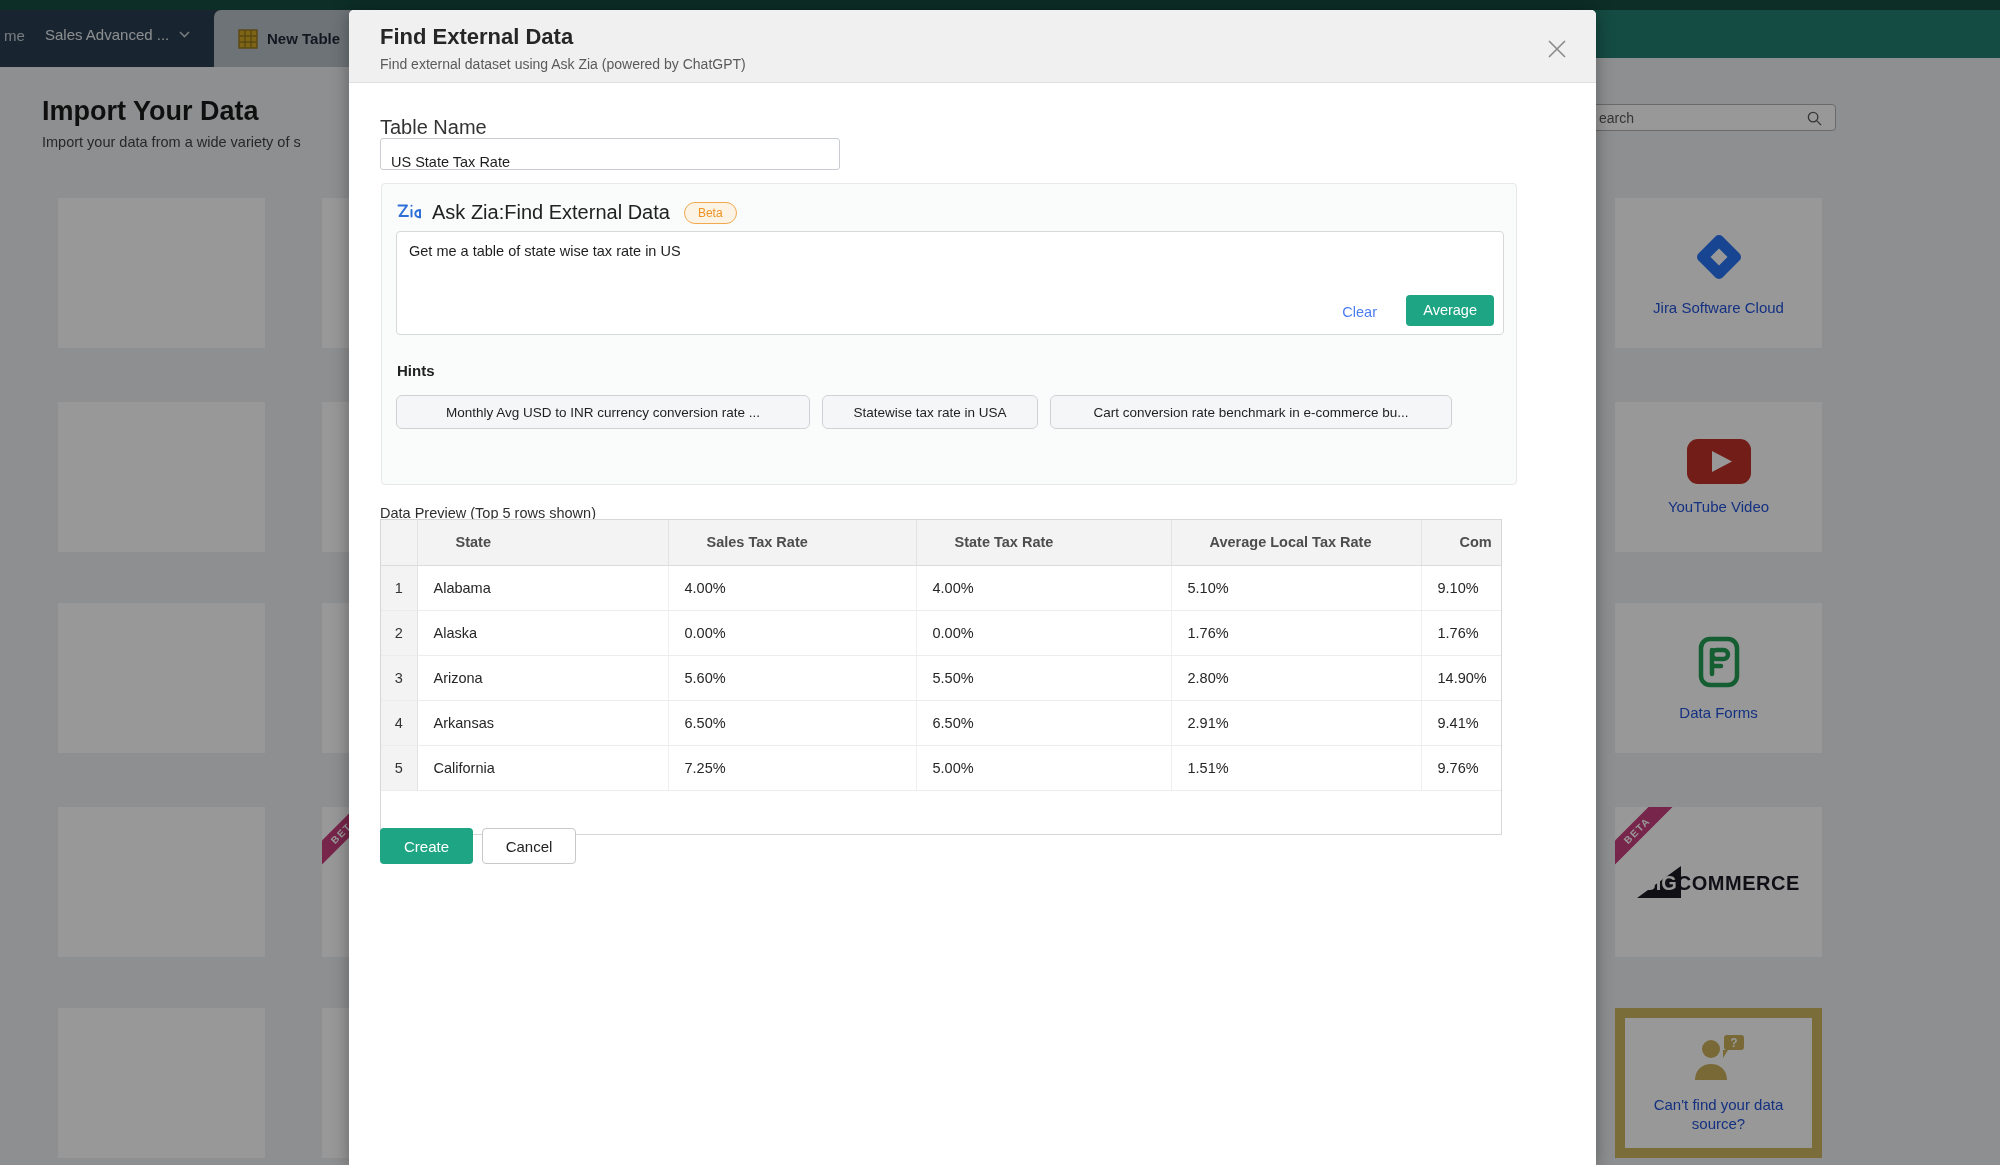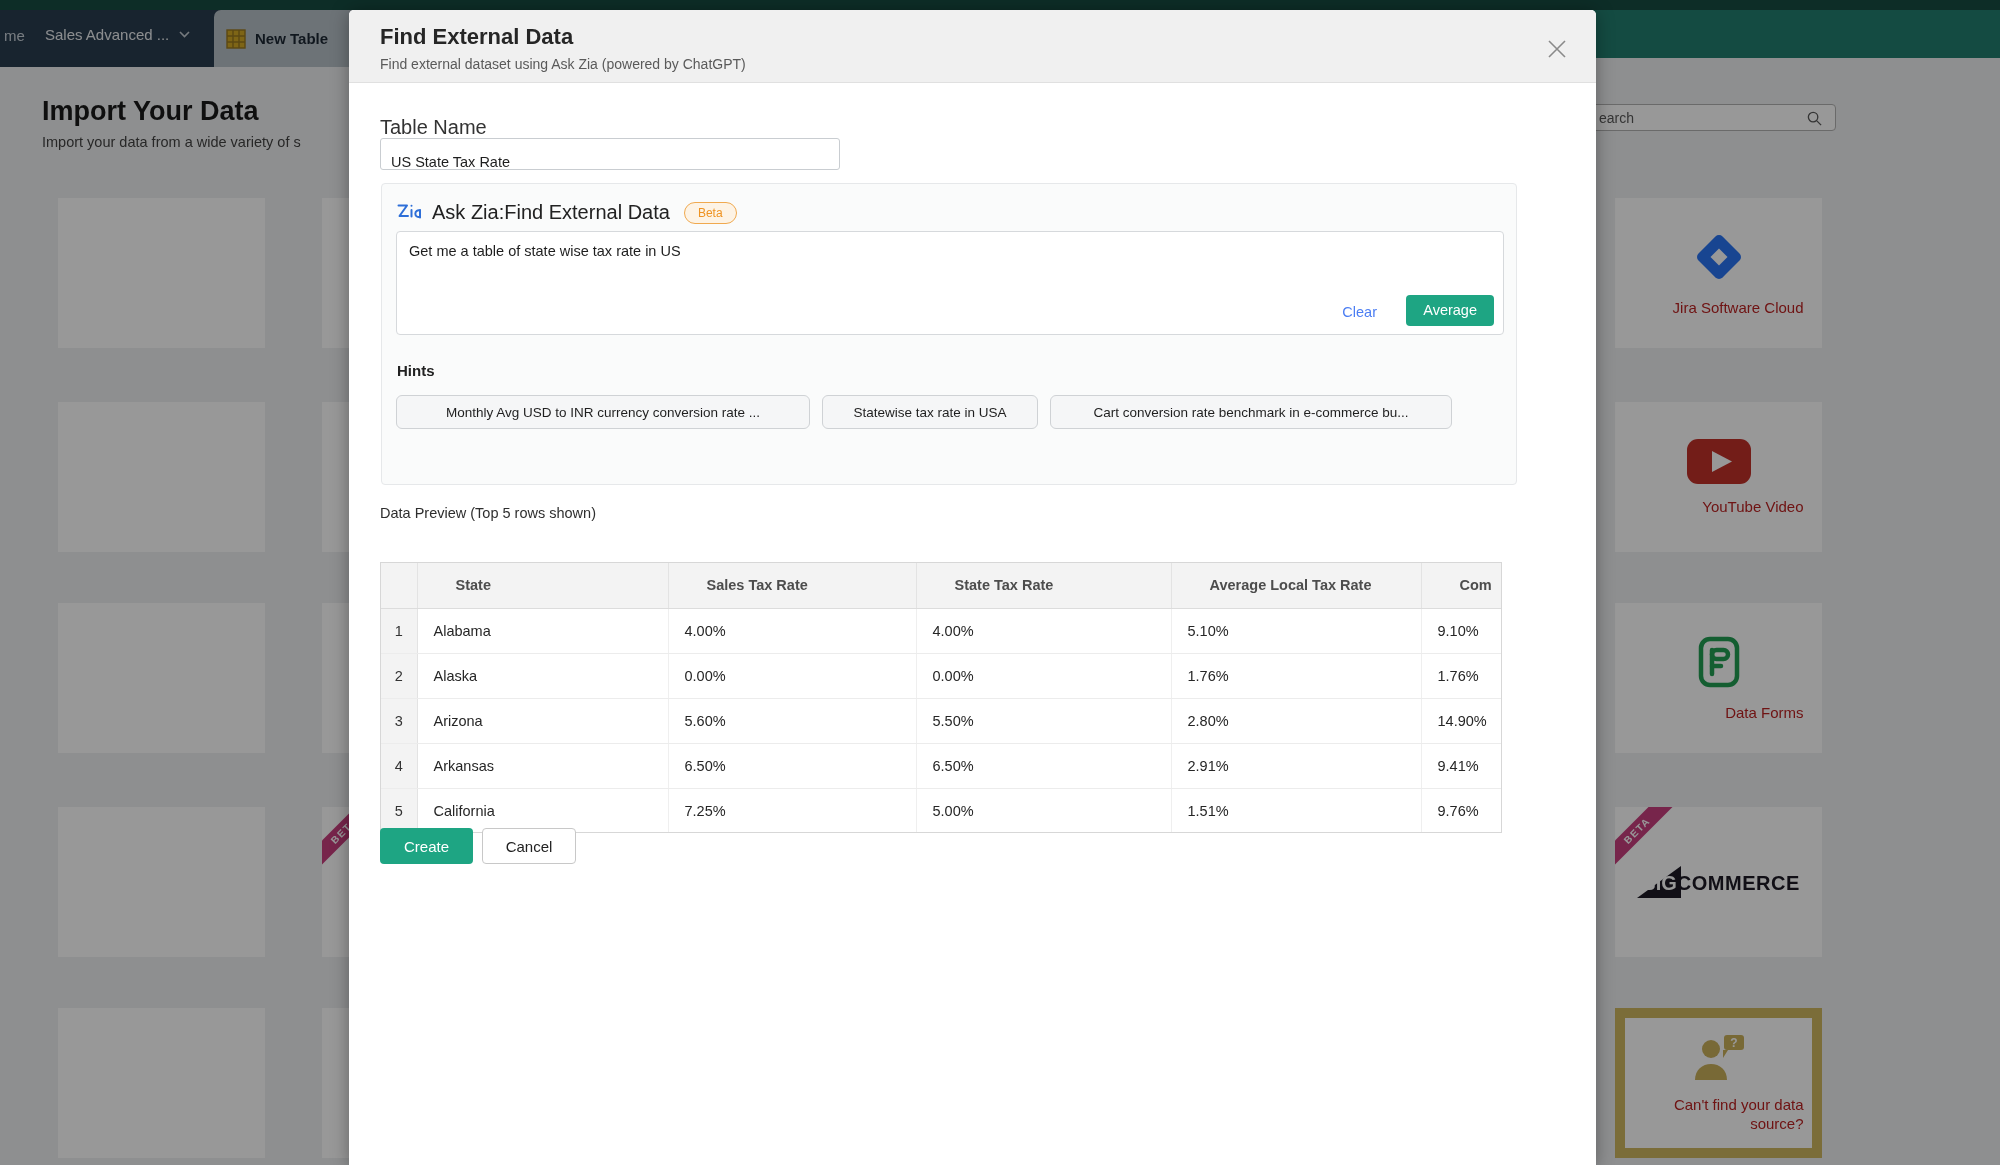--- a/index.html
+++ b/index.html
@@ -15,7 +15,7 @@
   .tab-frag { position:absolute; left:4px; top:17px; color:#c7d0d8; font-size:15px; }
   .ws-tab { position:absolute; left:45px; top:16px; color:#e9edf0; font-size:15px; display:flex; align-items:center; gap:10px; }
   .new-table-tab { position:absolute; left:214px; top:0; width:175px; height:57px; background:#b6bfc6;
-    border-radius:7px 7px 0 0; display:flex; align-items:center; padding-left:12px; gap:9px; }
+    border-radius:7px 7px 0 0; display:flex; align-items:center; padding-left:24px; gap:9px; }
   .new-table-tab span { font-size:15px; font-weight:bold; color:#16222e; }
 
   .page-title { position:absolute; left:42px; top:96px; font-size:27px; font-weight:800; color:#141414; }

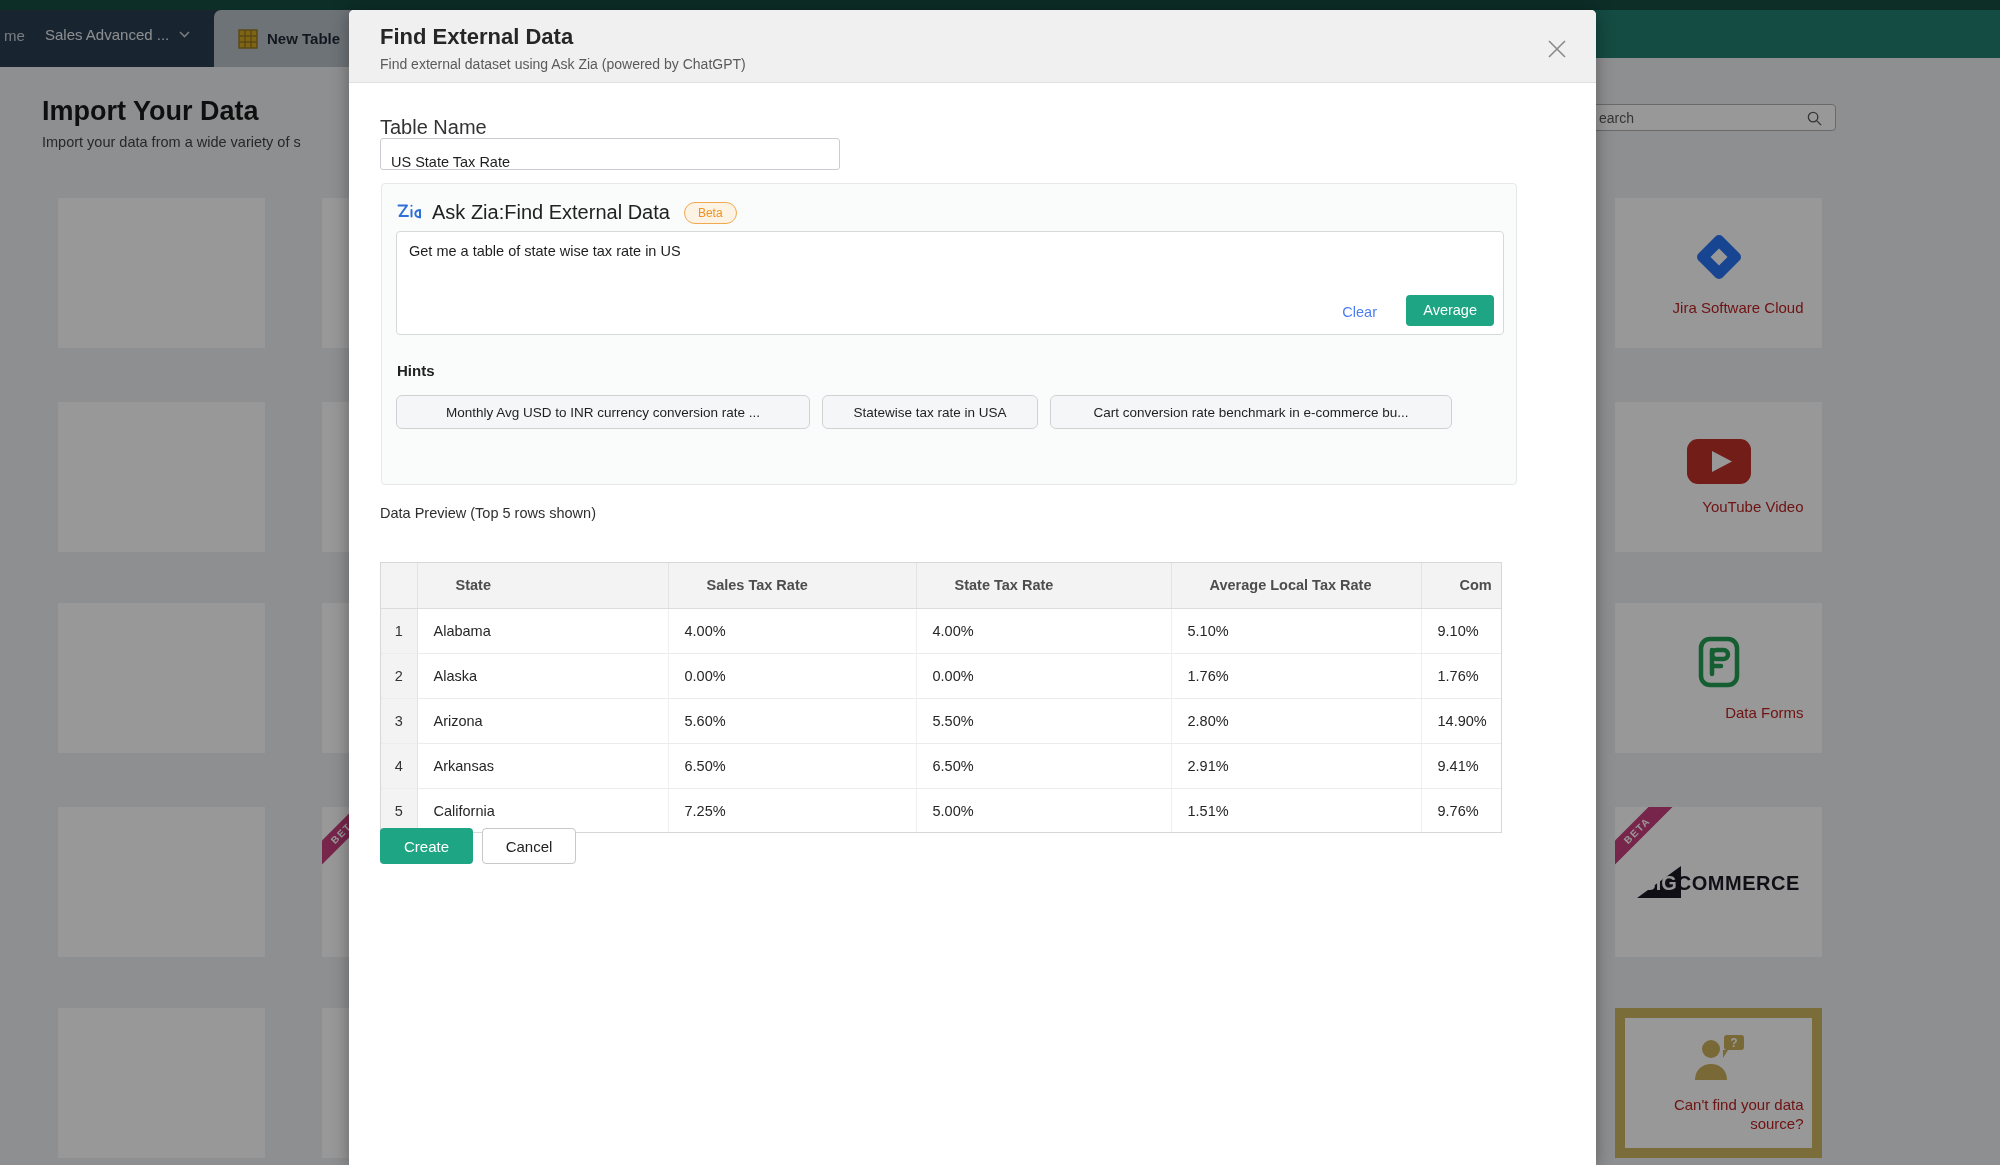--- a/index.html
+++ b/index.html
@@ -28,7 +28,7 @@
 
   .tile { position:absolute; width:207px; height:150px; background:#fff; overflow:hidden;
     display:flex; flex-direction:column; align-items:center; justify-content:center; gap:13px; }
-  .tile .tlabel { font-size:15px; color:#b91c1c; text-align:right; width:170px; line-height:19px; }
+  .tile .tlabel { font-size:15px; color:#1d4ed8; text-align:center; width:170px; line-height:19px; }
   .ribbon { position:absolute; top:15px; left:-26px; width:96px; transform:rotate(-45deg);
     background:#c73a7b; color:#fff; font-size:10px; font-weight:bold; letter-spacing:1.5px;
     text-align:center; padding:3px 0; }

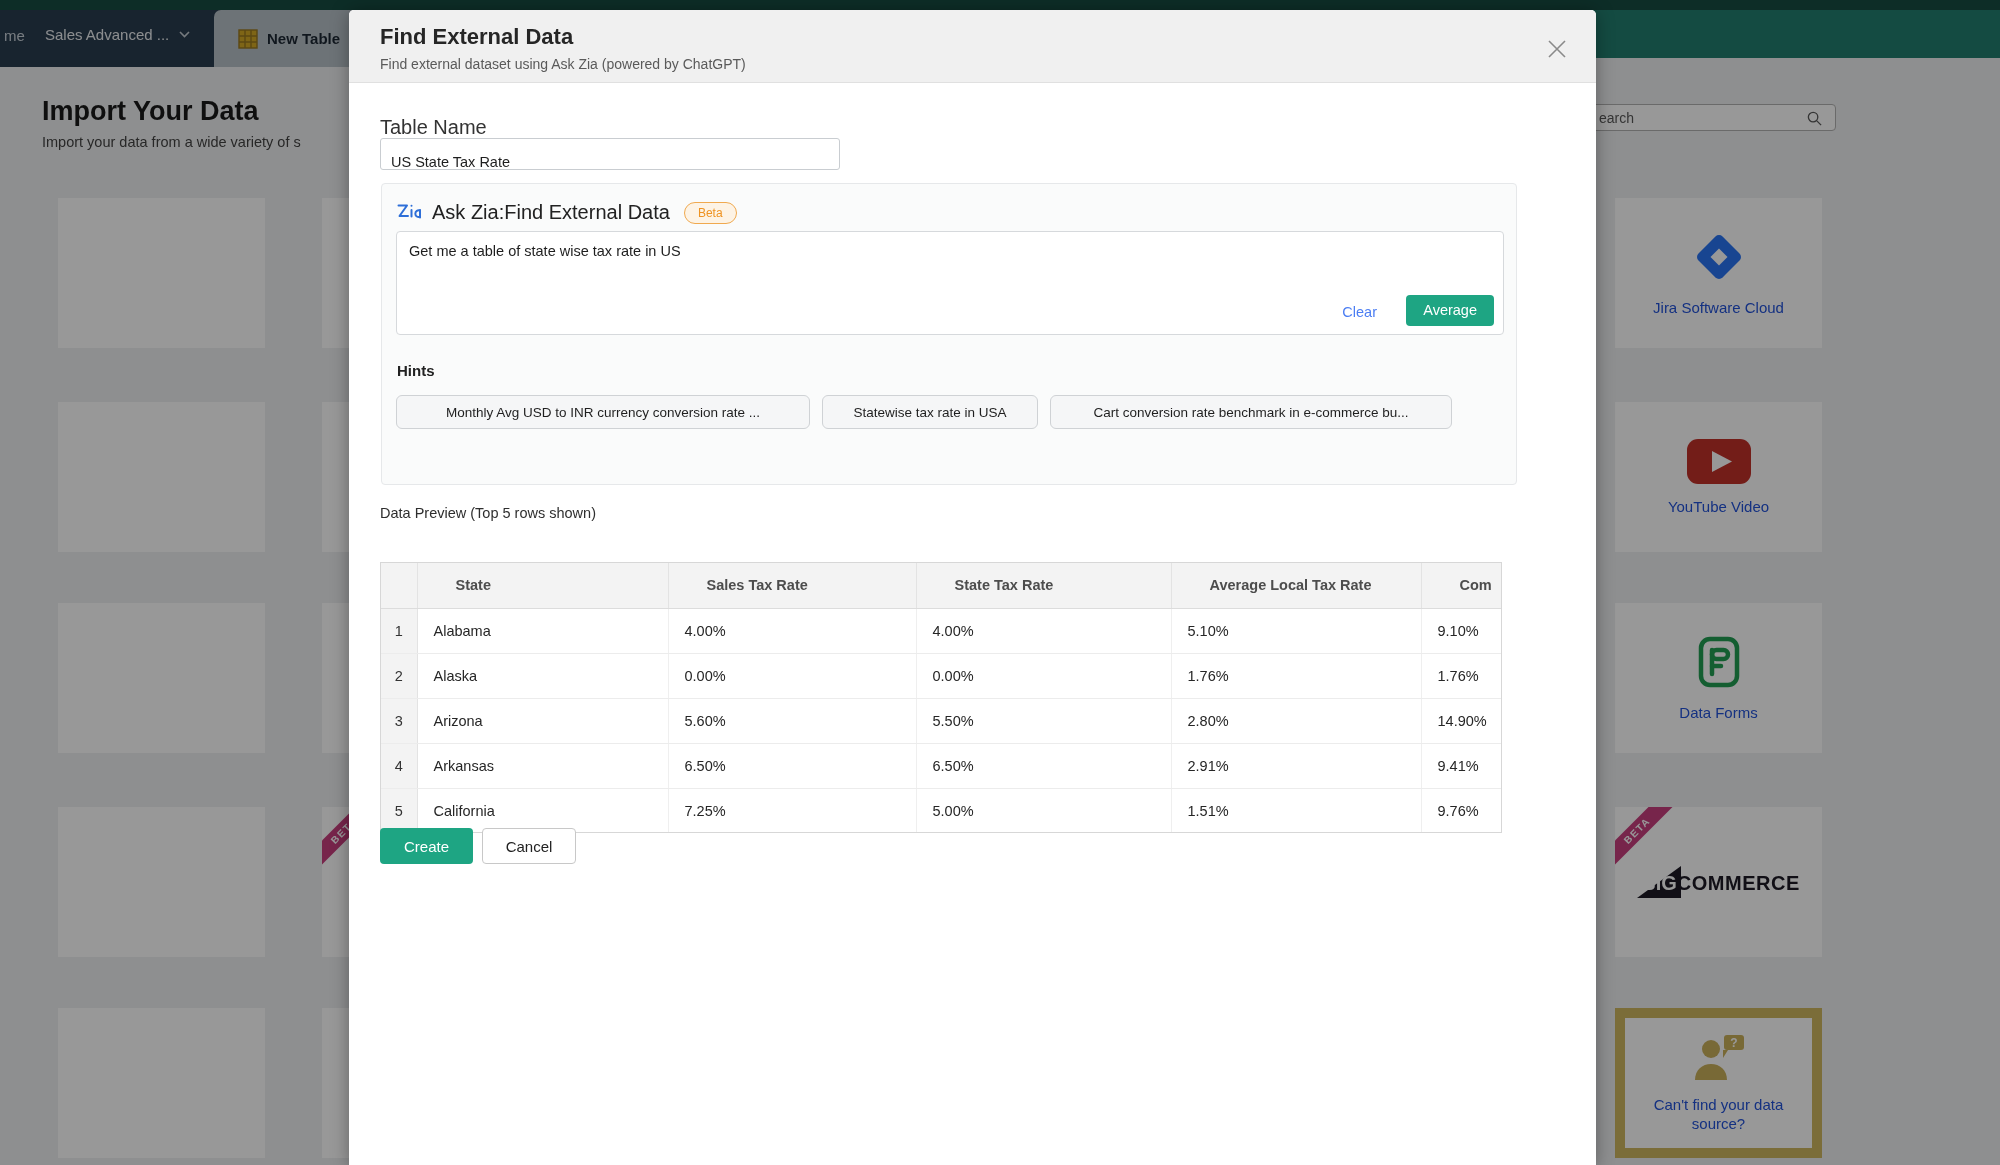--- a/index.html
+++ b/index.html
@@ -77,7 +77,7 @@
   .chip3 { left:668px; width:402px; }
 
   .preview-label { position:absolute; left:31px; top:495px; font-size:14.5px; color:#2e2e2e; }
-  .preview-wrap { position:absolute; left:31px; top:552px; width:1122px; height:271px; overflow:hidden;
+  .preview-wrap { position:absolute; left:31px; top:509px; width:1122px; height:316px; overflow:hidden;
     border:1px solid #d7d7d7; }
   table.preview { border-collapse:collapse; table-layout:fixed; width:1120px; }
   table.preview th { height:45px; background:#f3f3f3; font-size:14.5px; font-weight:bold; color:#4d4d4d;

